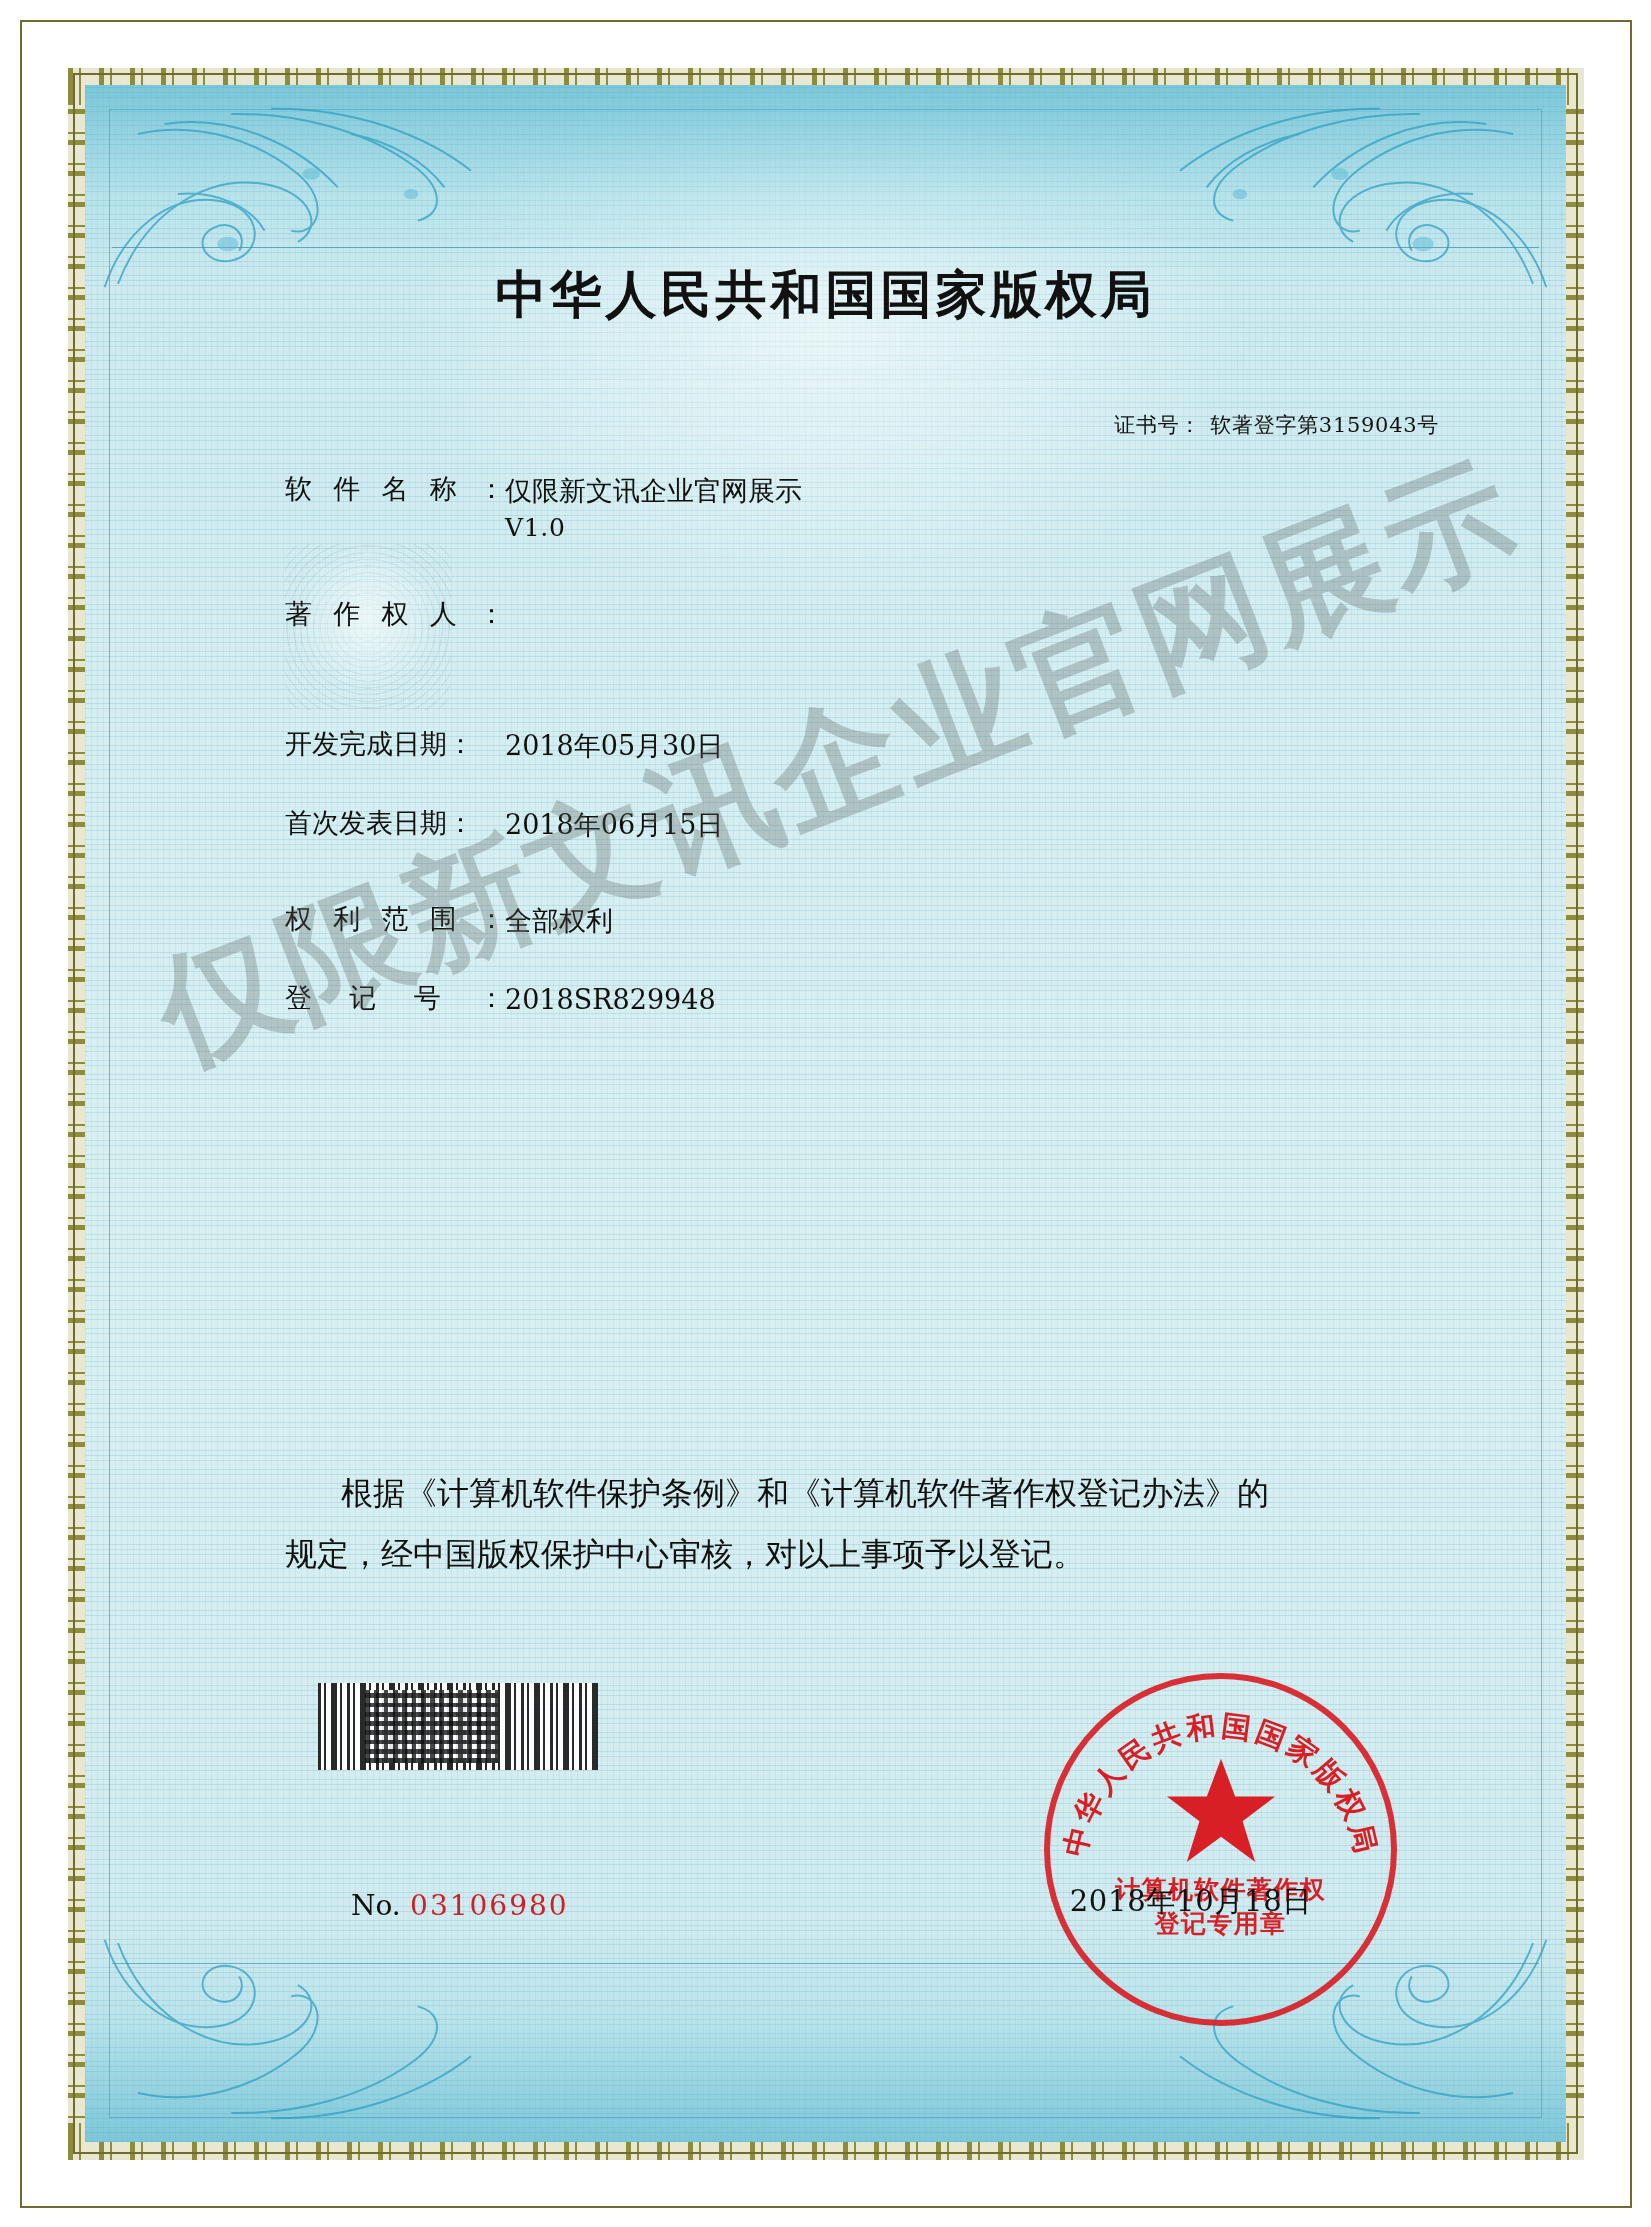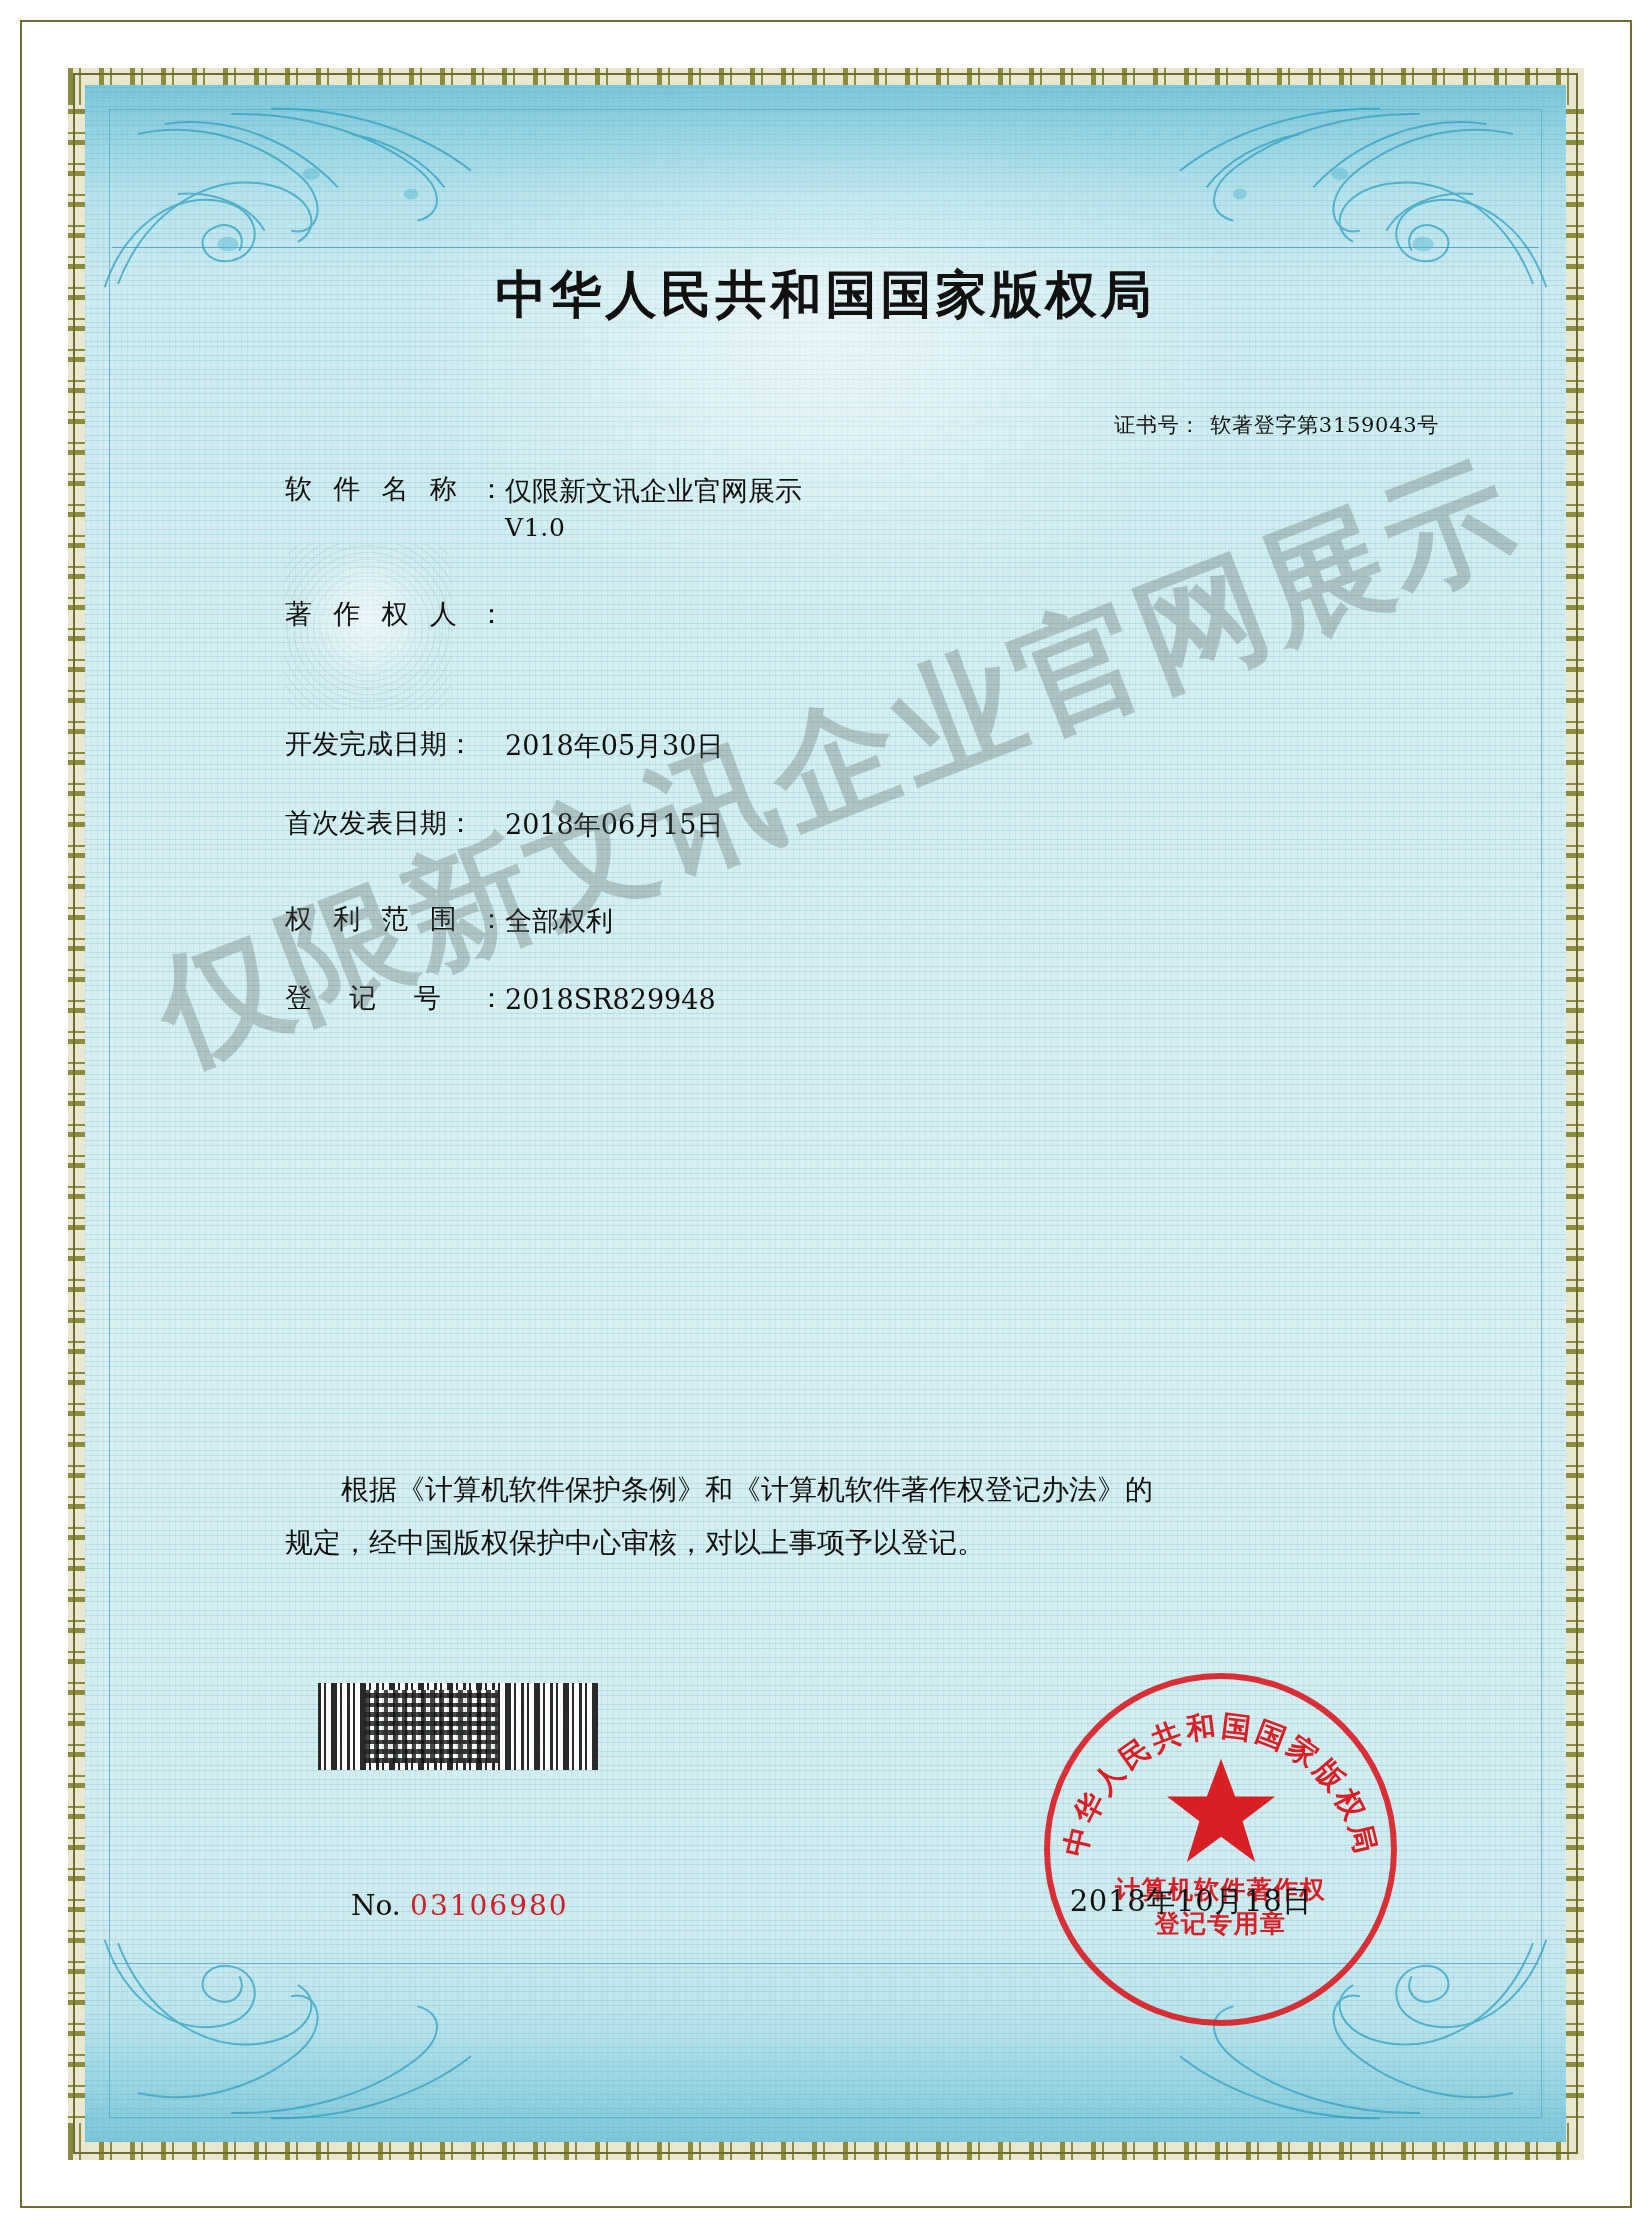--- a/index.html
+++ b/index.html
@@ -214,7 +214,7 @@
     right: 140px;
     top: 1378px;
     font-family: "DejaVu Serif", "Liberation Serif", serif;
-    font-size: 28px;
+    font-size: 32px;
     color: #111111;
     line-height: 1.9;
   }

